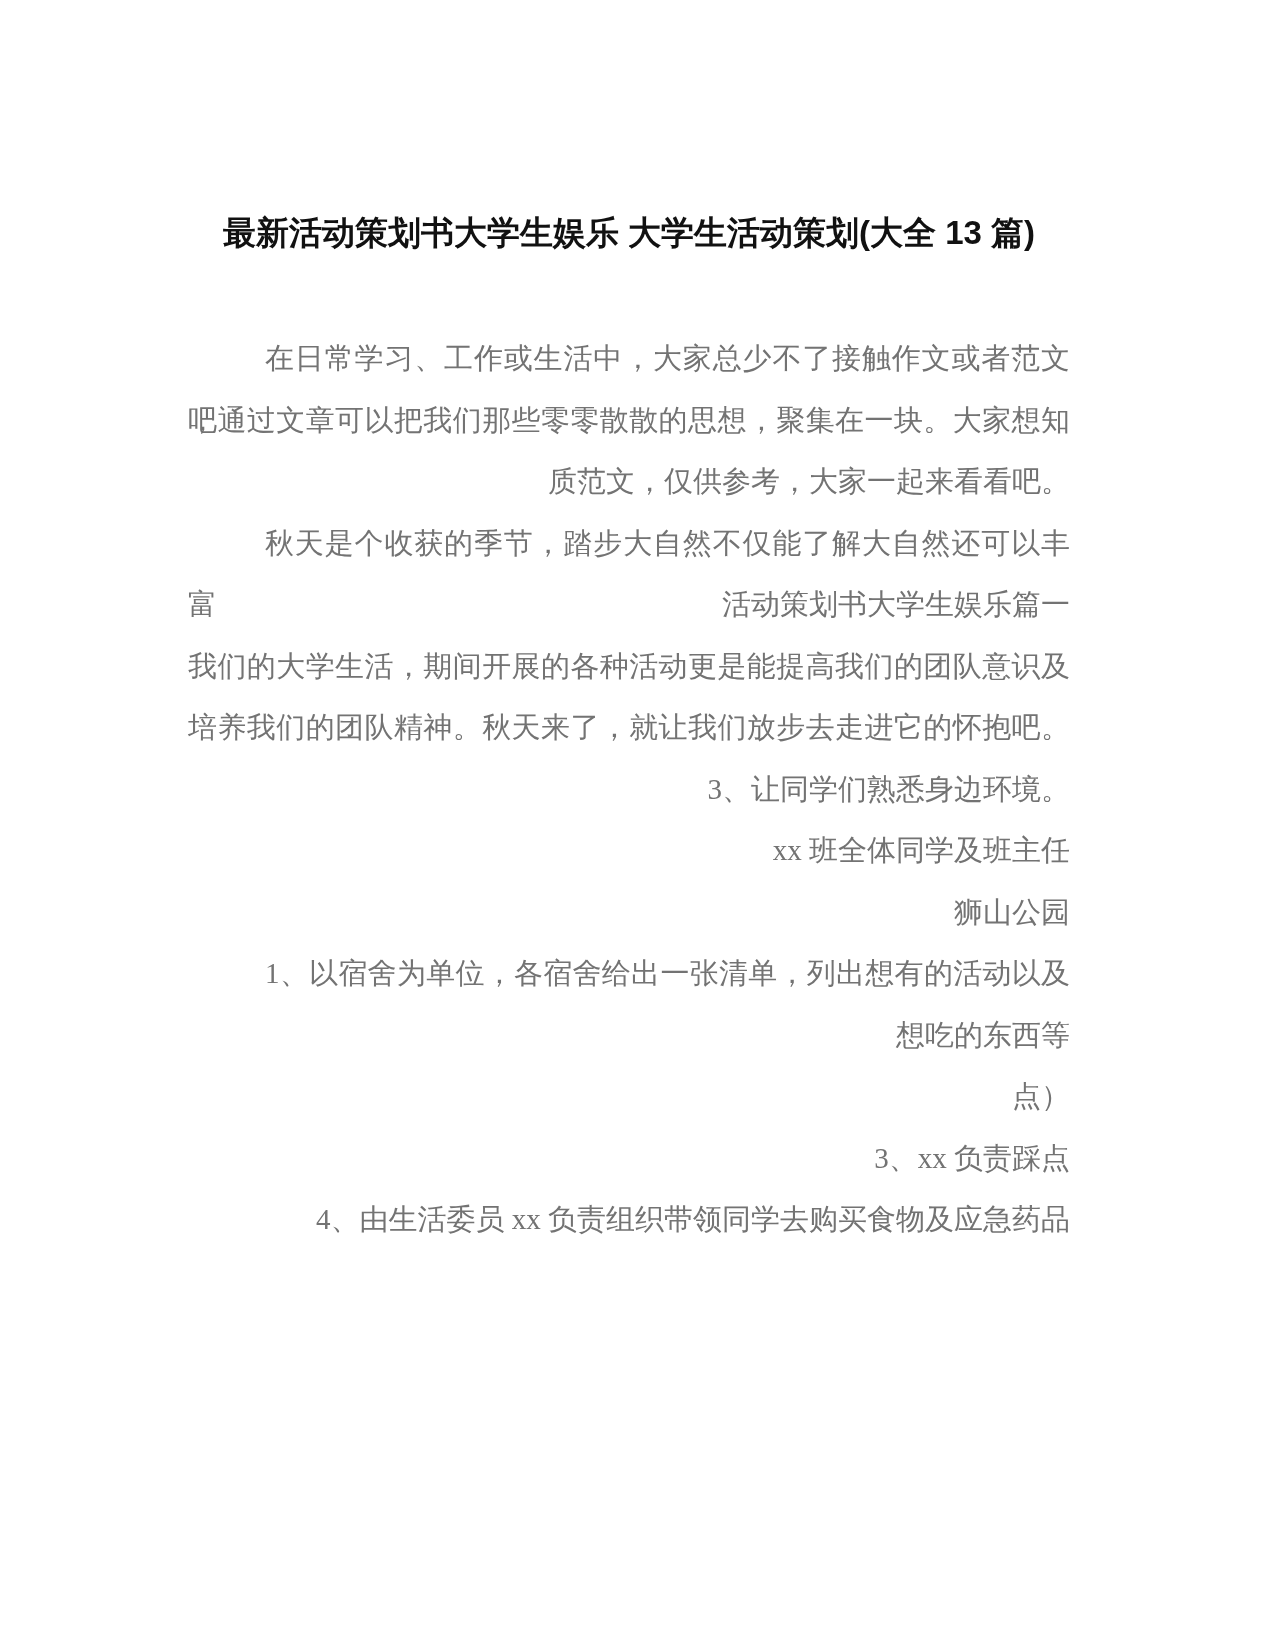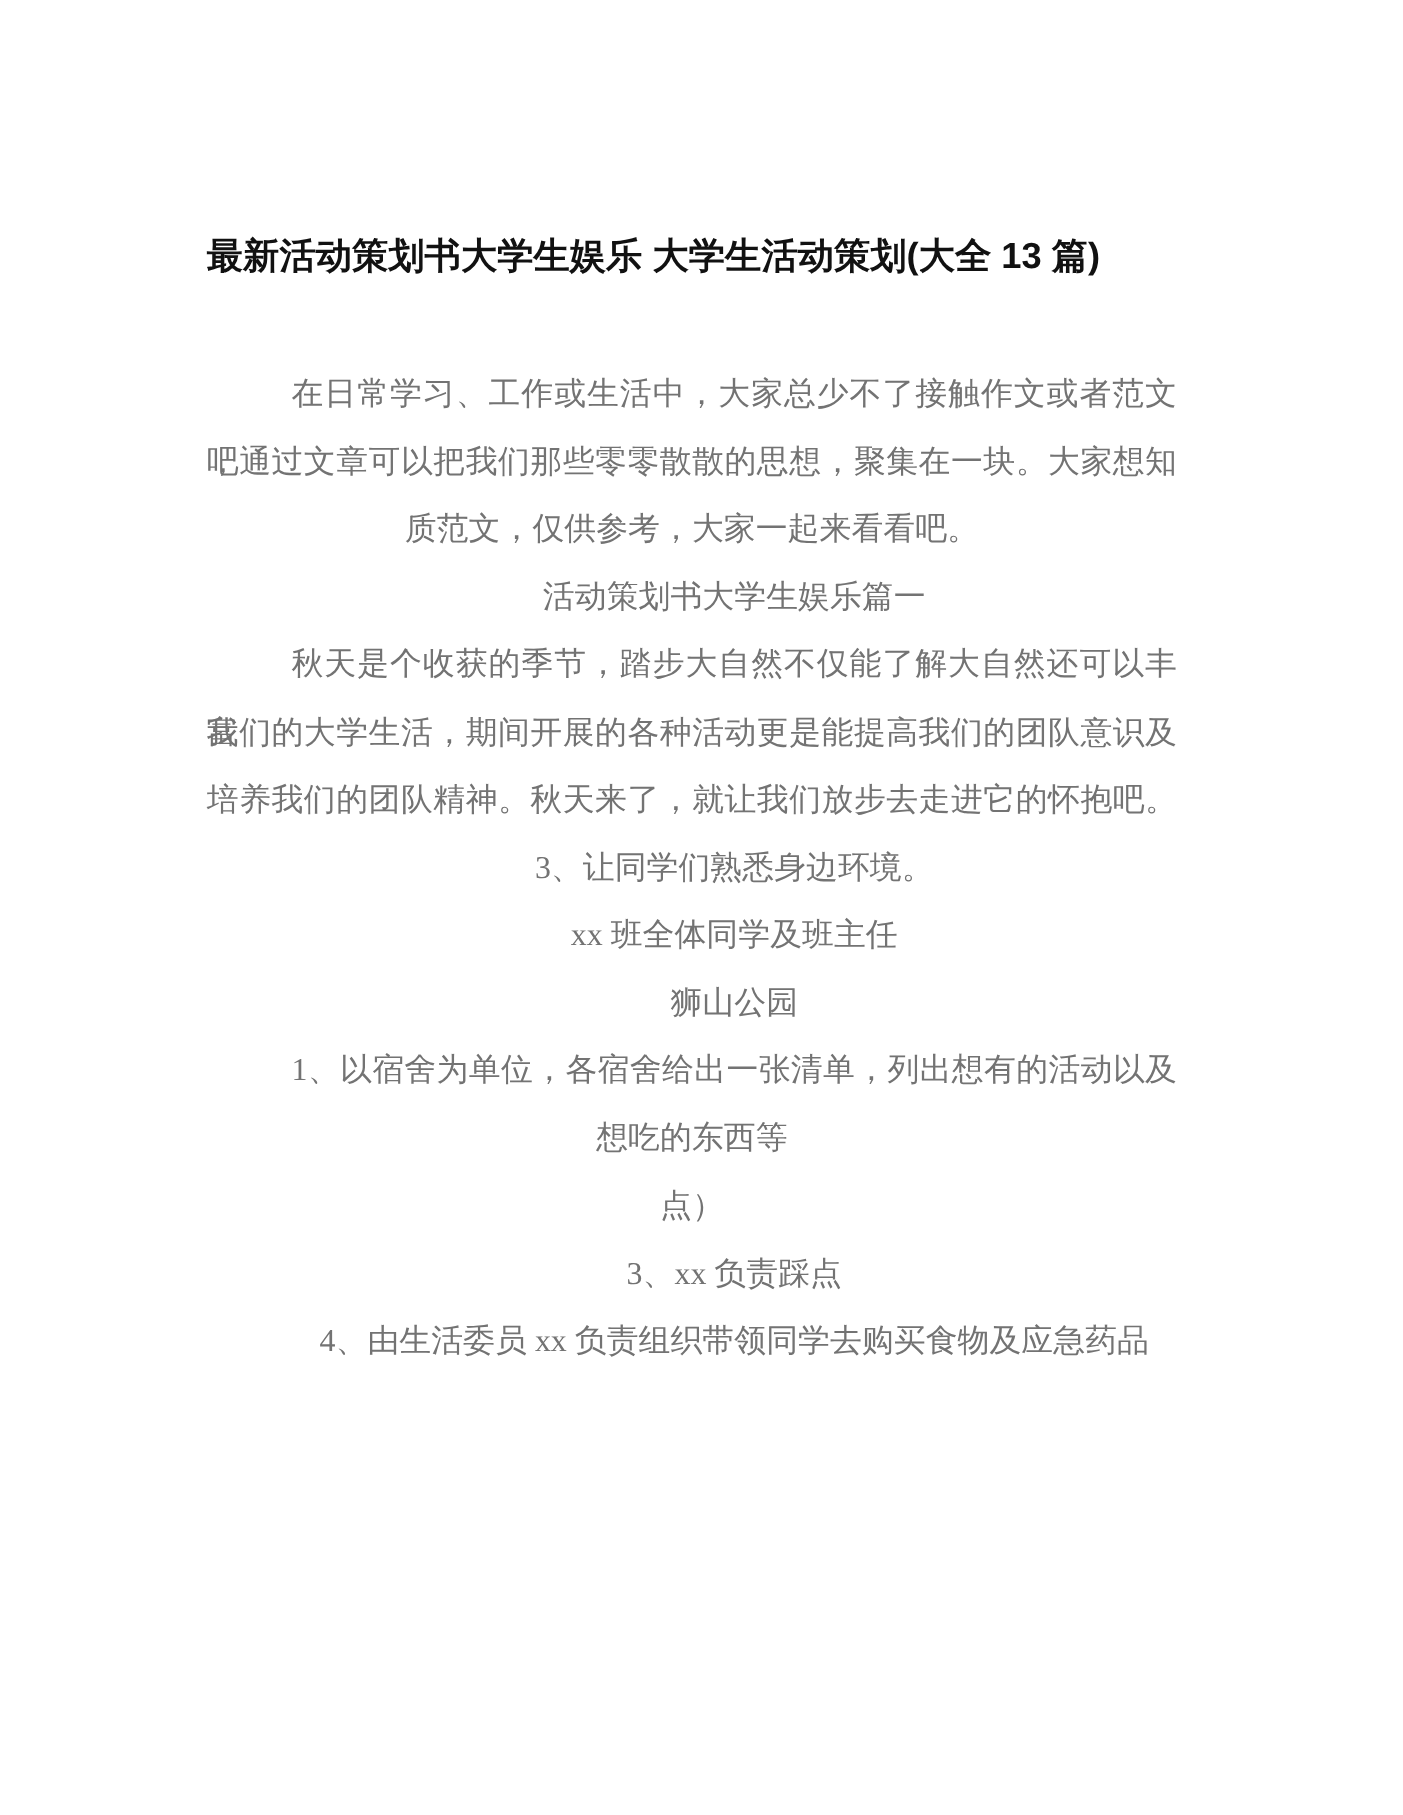--- a/index.html
+++ b/index.html
@@ -22,7 +22,7 @@
     width: 882px;
     height: 56px;
     line-height: 56px;
-    text-align: left;
+    text-align: center;
     font-family: "Liberation Sans", sans-serif;
     font-weight: 700;
     font-size: 33px;

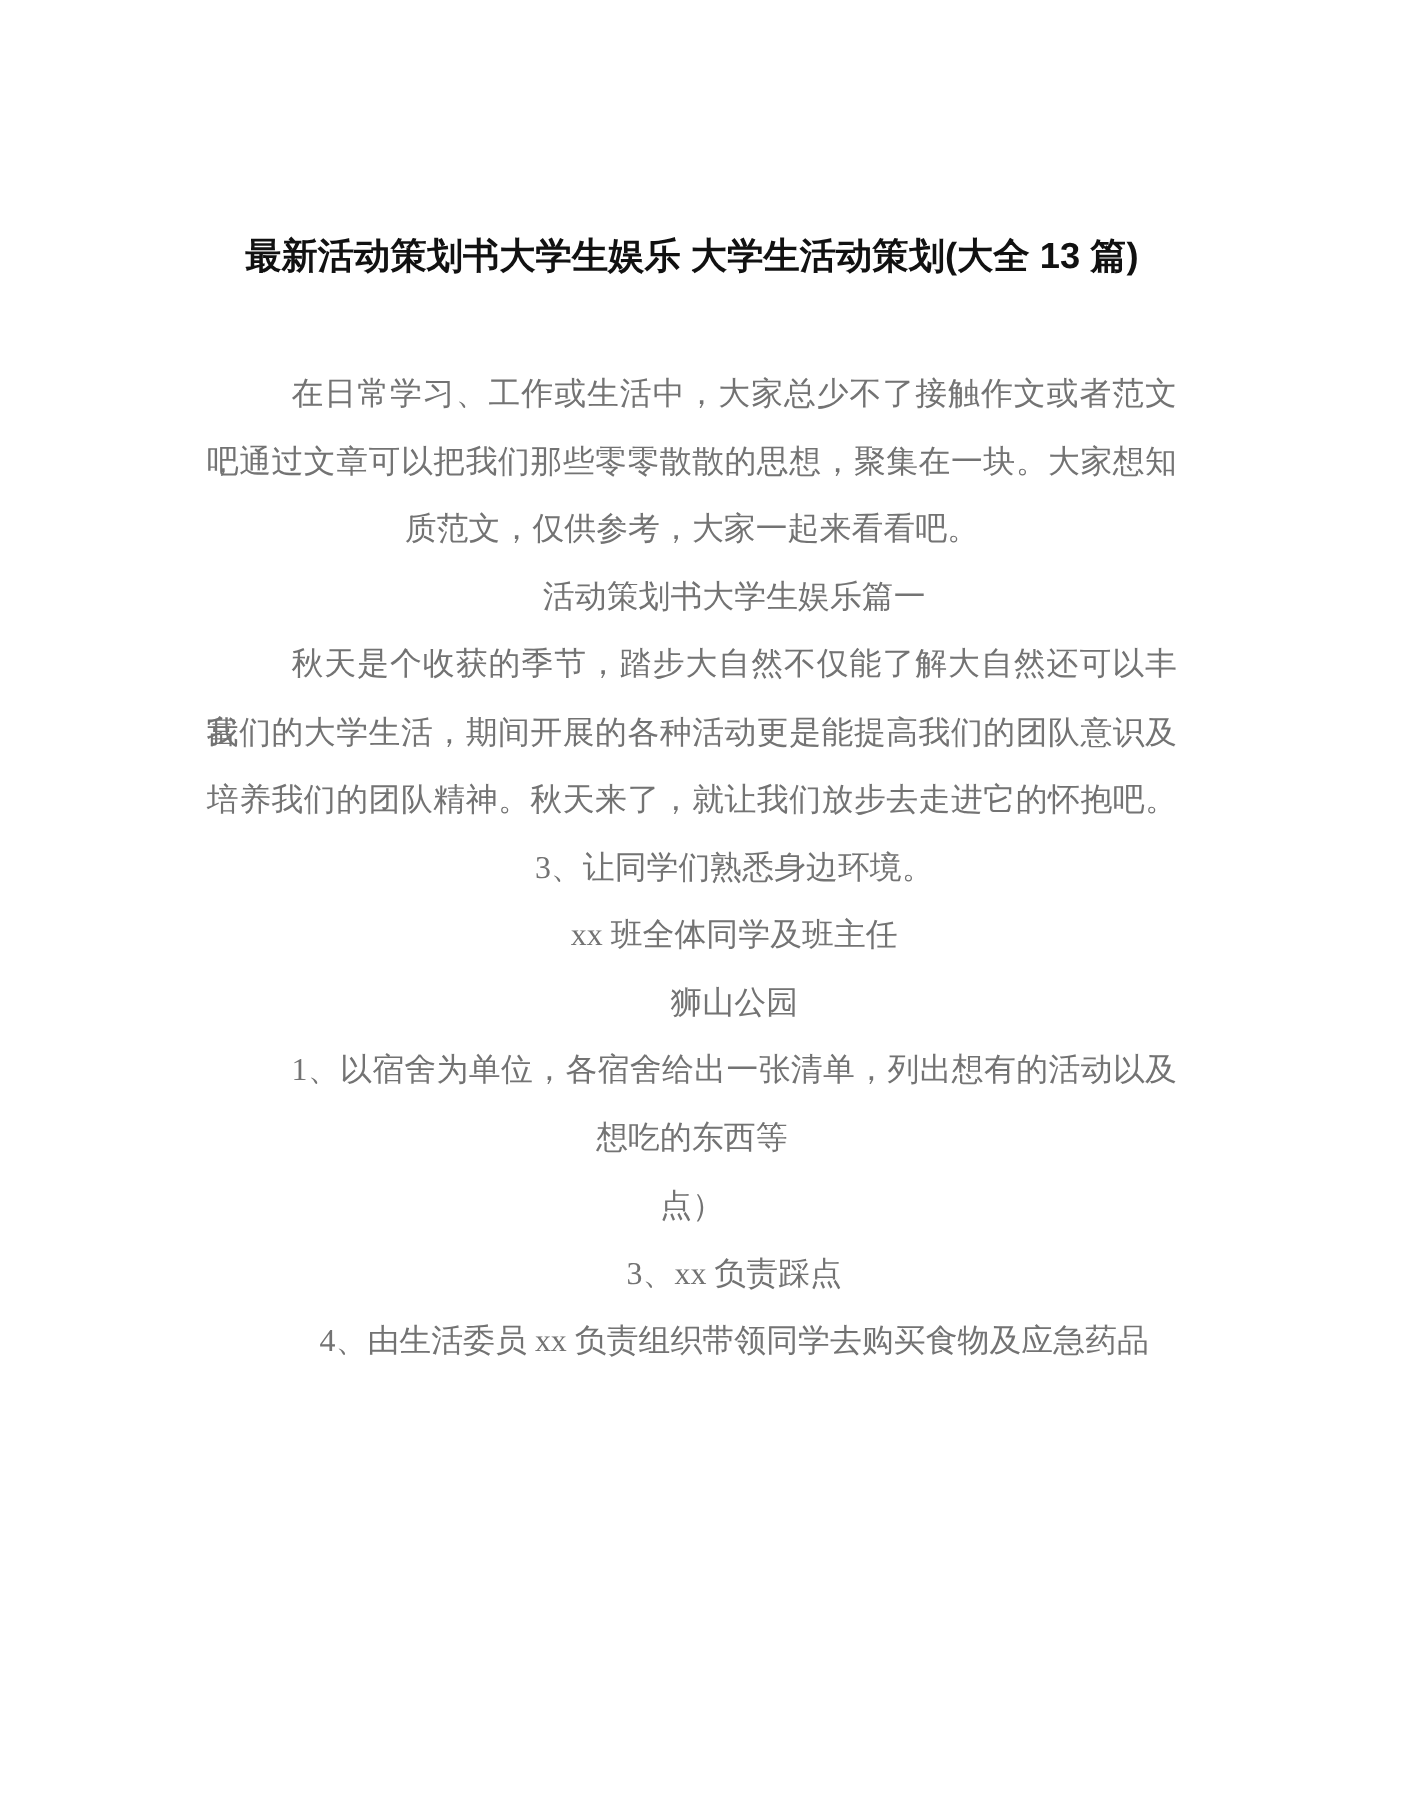--- a/index.html
+++ b/index.html
@@ -40,7 +40,7 @@
     height: 61.5px;
     line-height: 61.5px;
     font-size: 29px;
-    text-align: center;
+    text-align: right;
     white-space: nowrap;
     overflow: visible;
   }

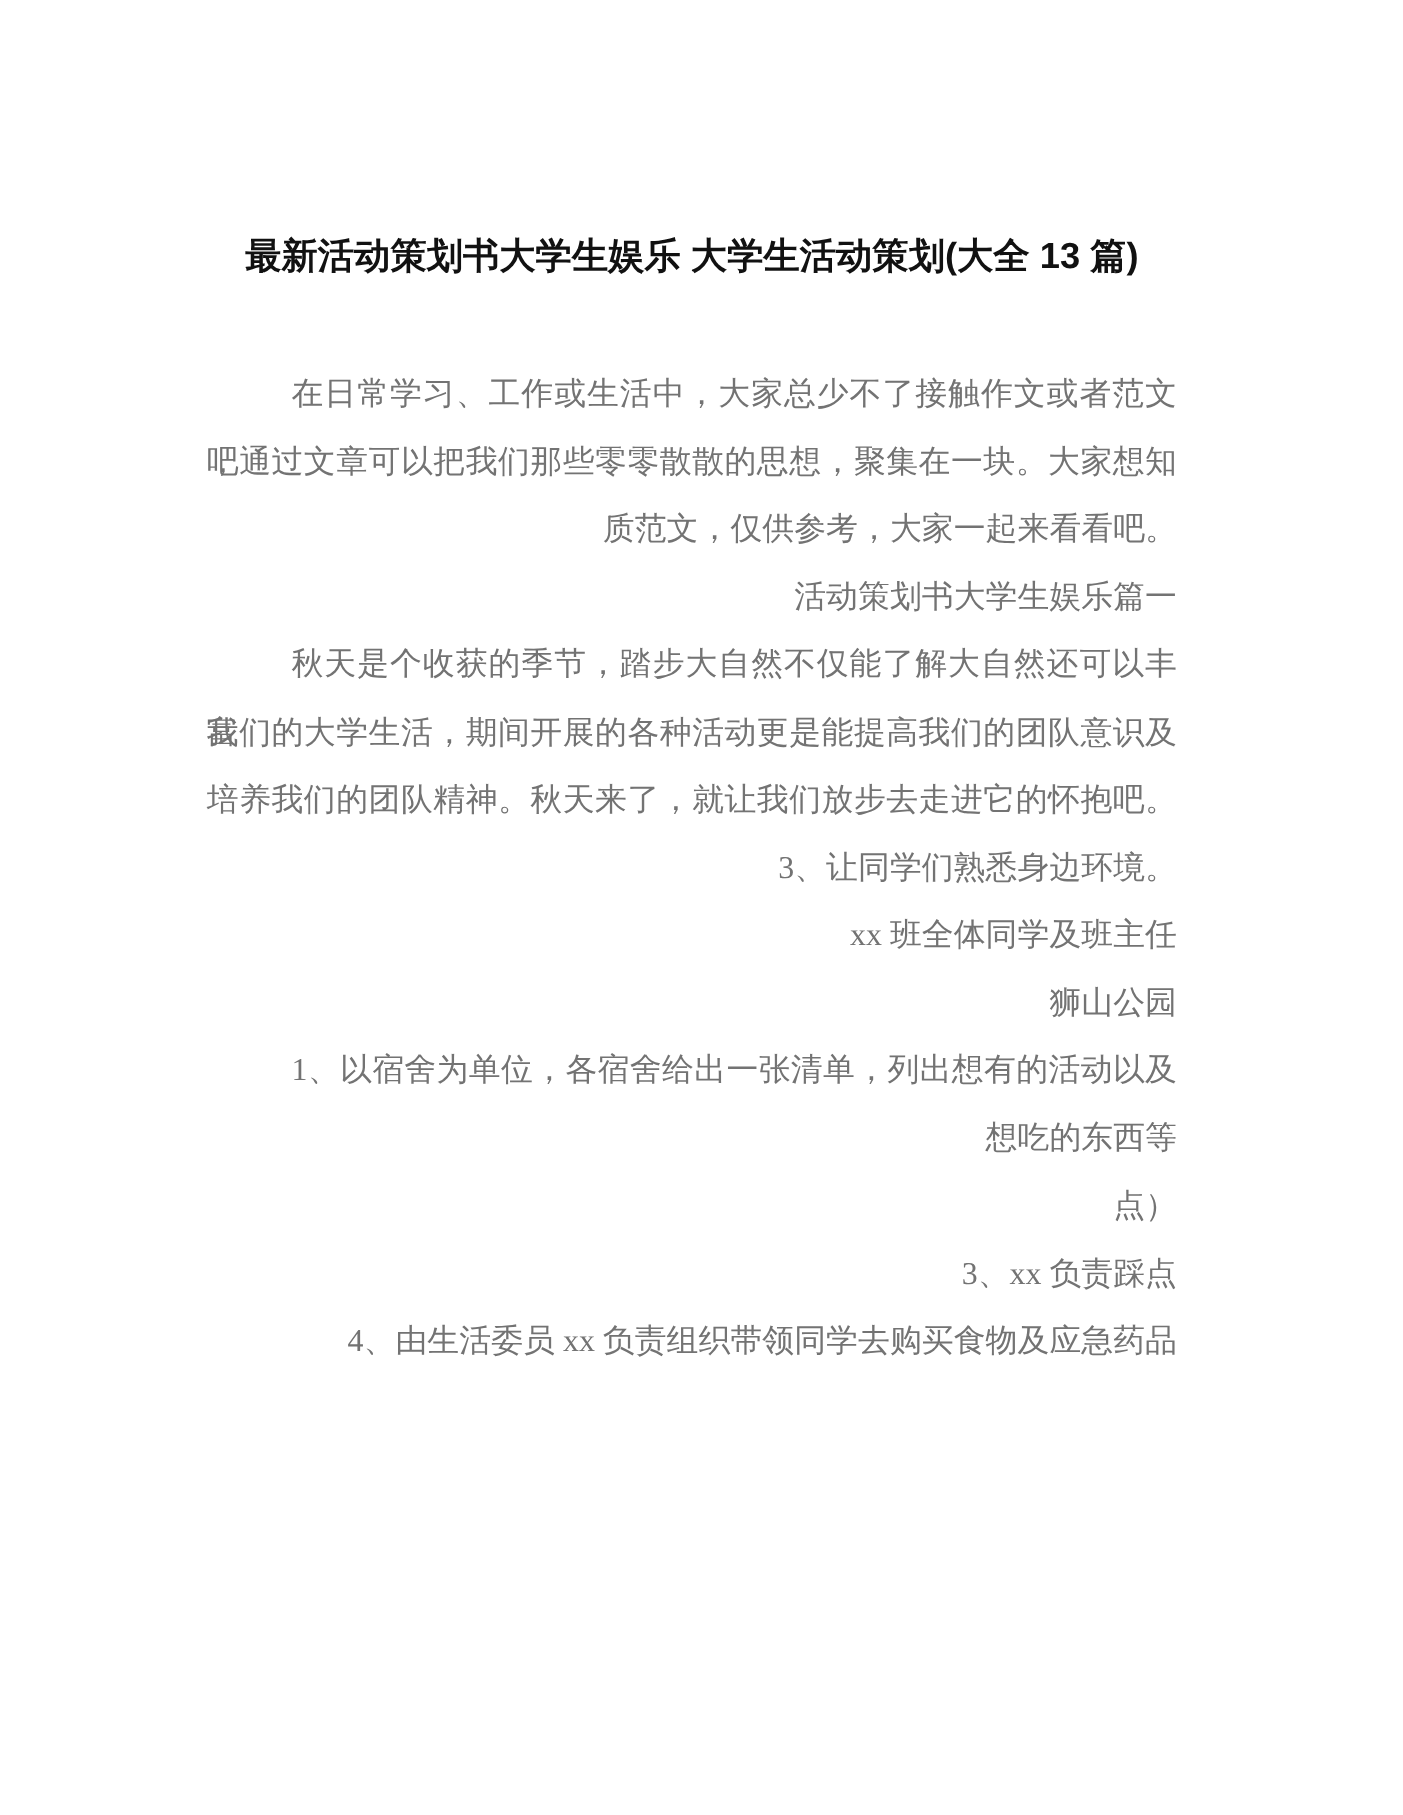--- a/index.html
+++ b/index.html
@@ -62,8 +62,8 @@
       <div class="line indent fill">在日常学习、工作或生活中，大家总少不了接触作文或者范文吧</div>
       <div class="line fill">，通过文章可以把我们那些零零散散的思想，聚集在一块。大家想知</div>
       <div class="line">质范文，仅供参考，大家一起来看看吧。</div>
+      <div class="line indent fill">秋天是个收获的季节，踏步大自然不仅能了解大自然还可以丰富</div>
       <div class="line indent">活动策划书大学生娱乐篇一</div>
-      <div class="line indent fill">秋天是个收获的季节，踏步大自然不仅能了解大自然还可以丰富</div>
       <div class="line fill">我们的大学生活，期间开展的各种活动更是能提高我们的团队意识及</div>
       <div class="line fill">培养我们的团队精神。秋天来了，就让我们放步去走进它的怀抱吧。</div>
       <div class="line indent">3、让同学们熟悉身边环境。</div>

